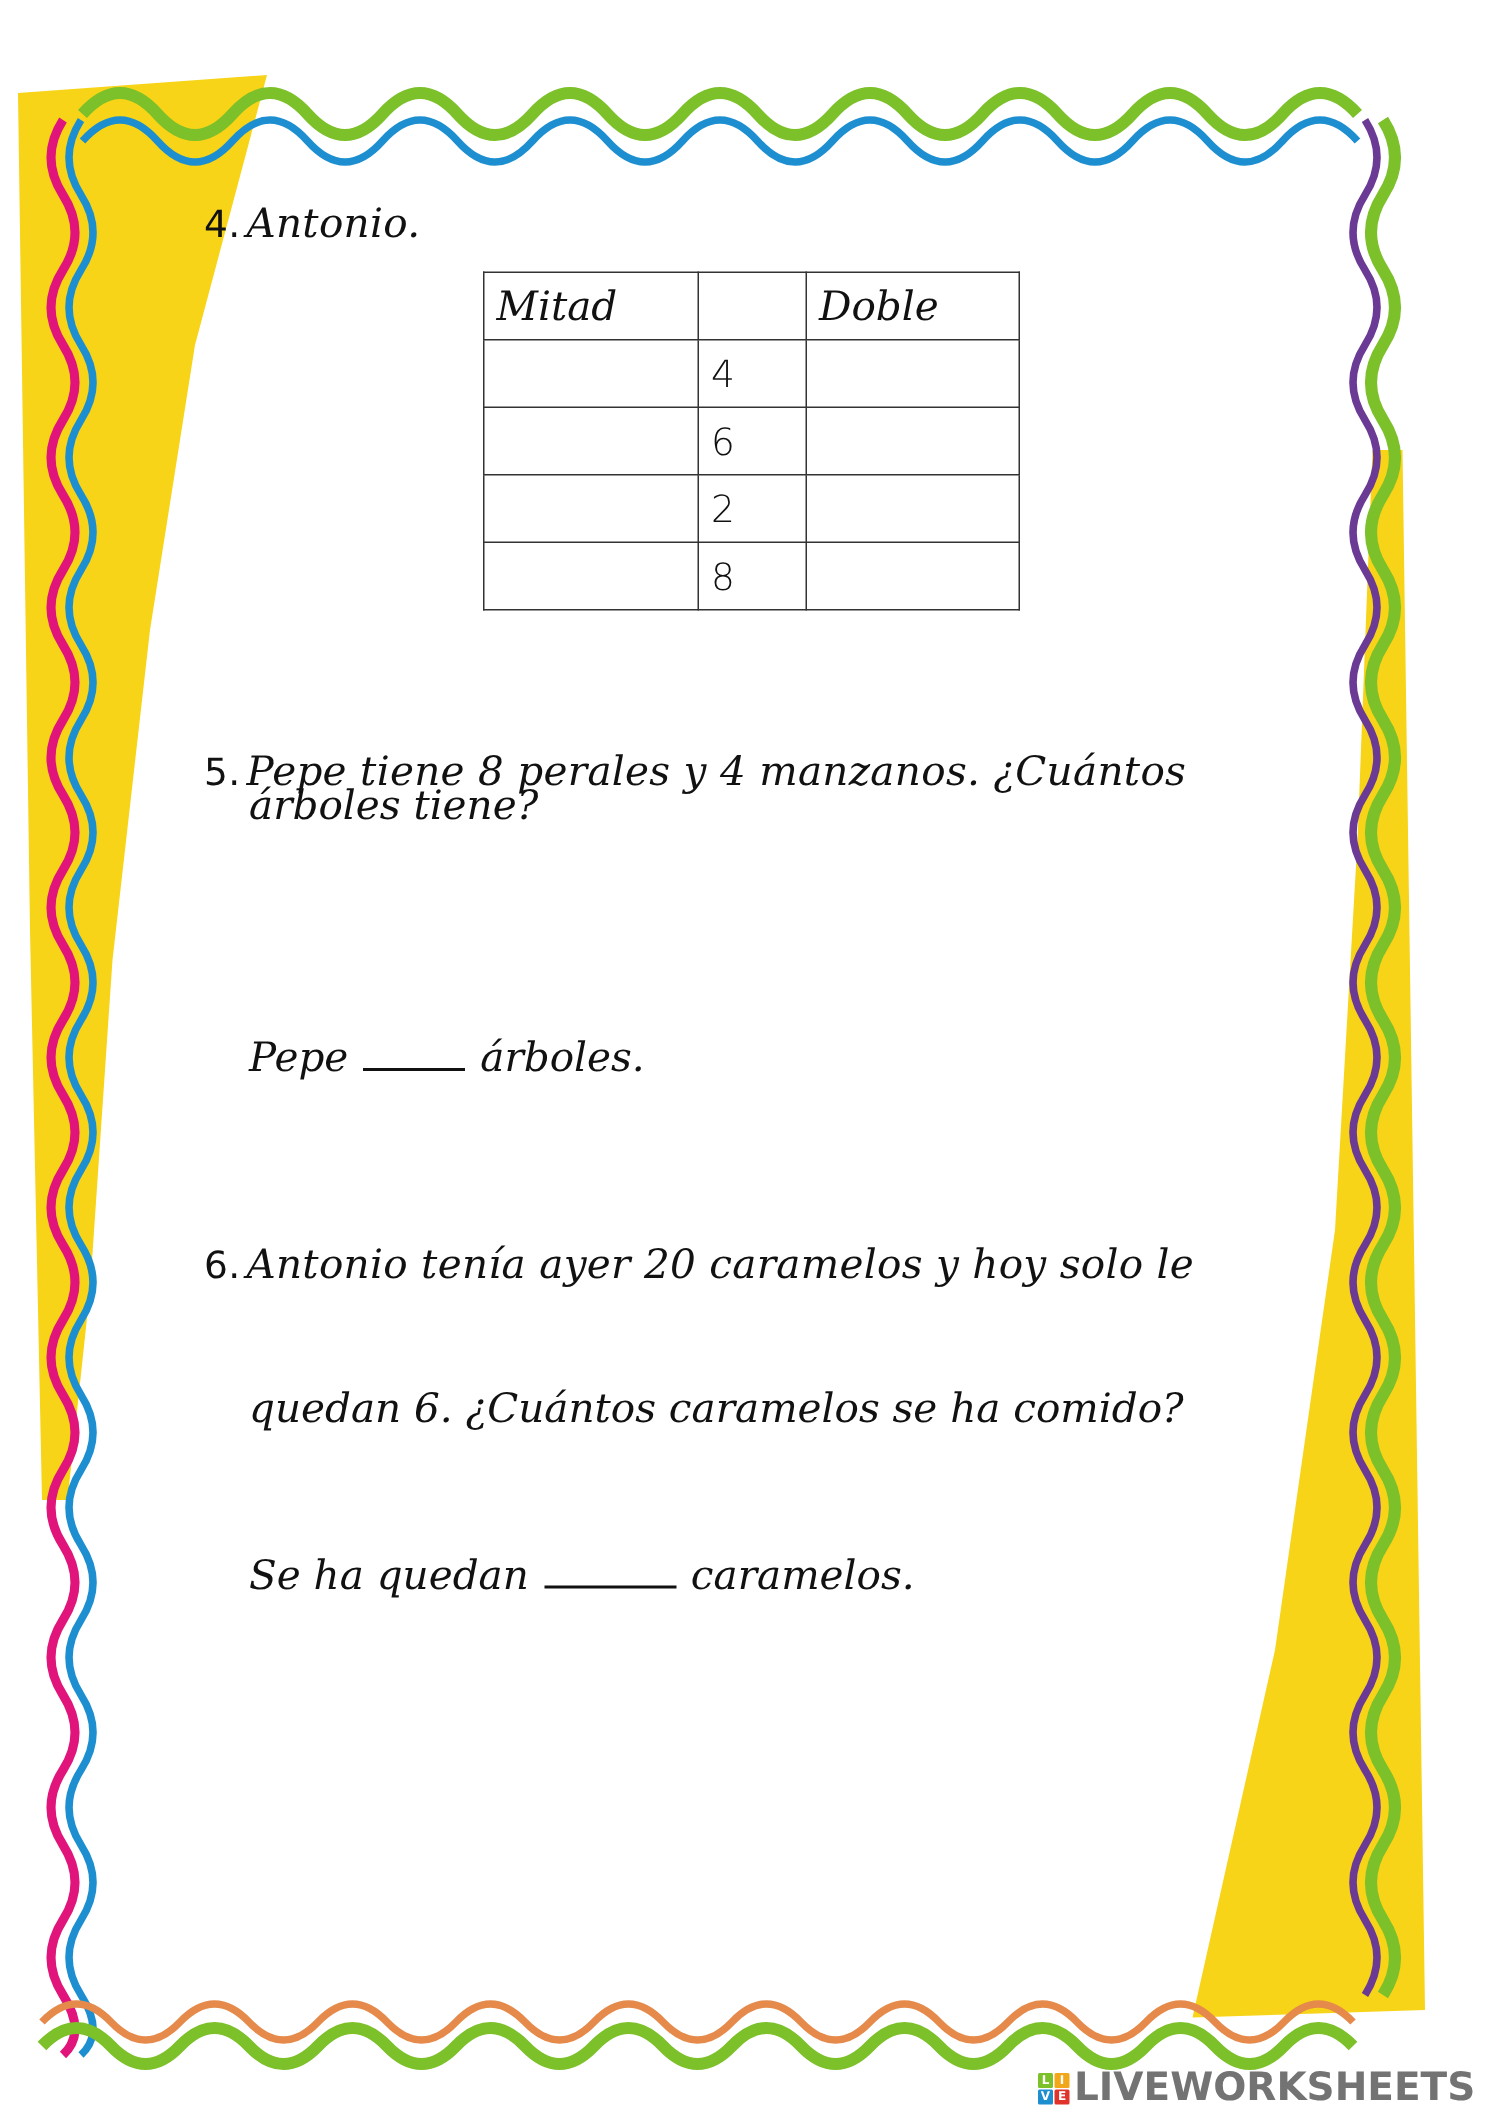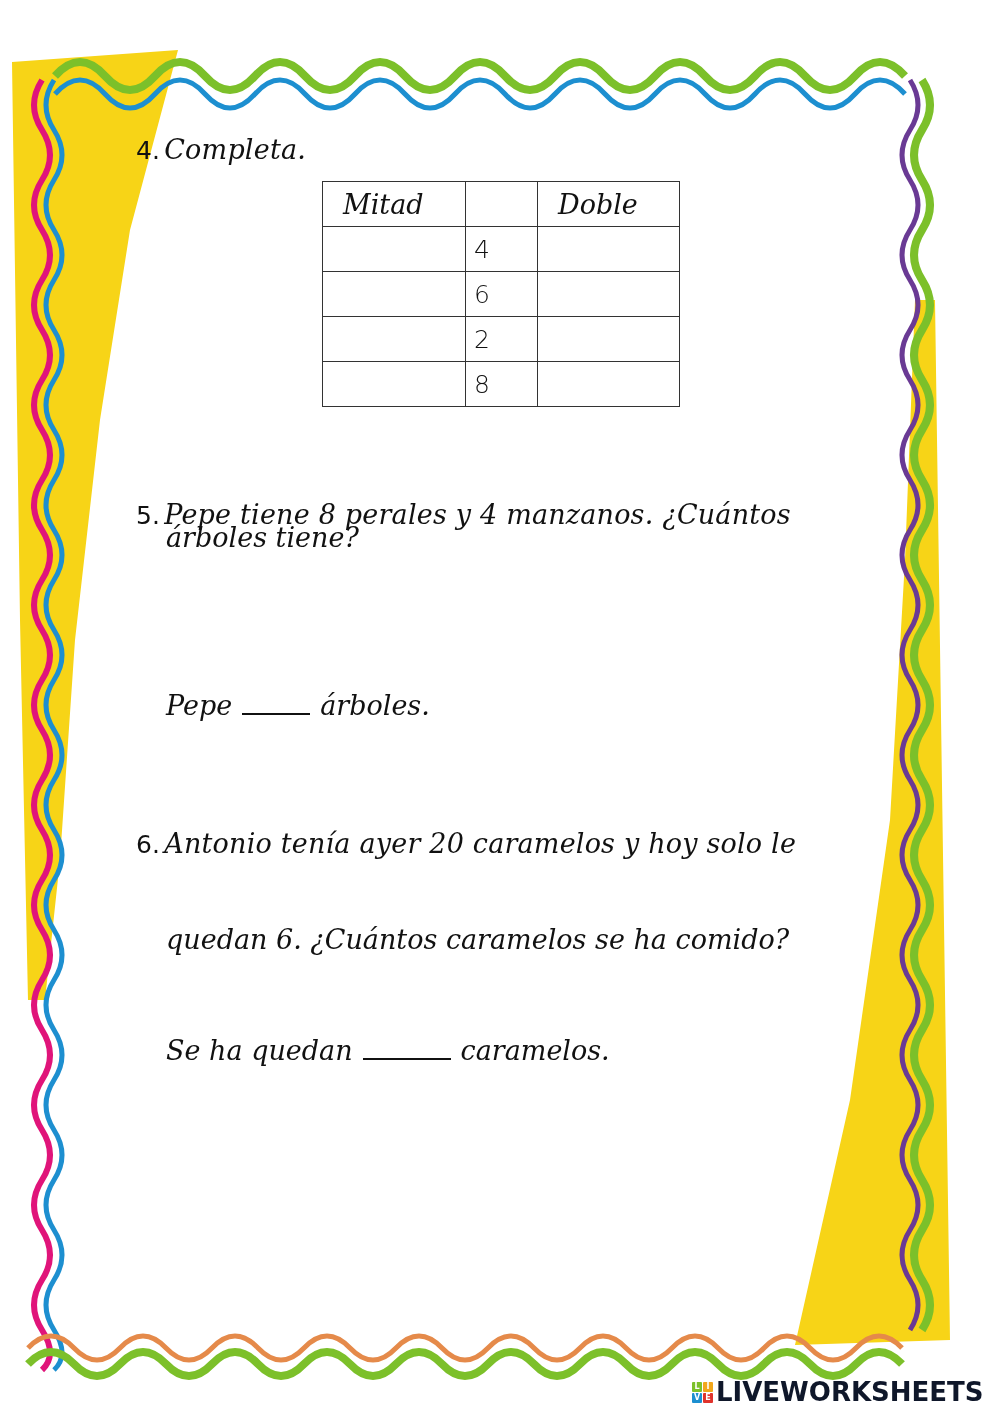--- a/index.html
+++ b/index.html
@@ -46,7 +46,7 @@
 </svg>
 
 <div class="q-title" style="left:136px; top:134px;">
-  <span class="q-num">4.</span><span>Completa.</span>
+  <span class="q-num">4.</span><span>Antonio.</span>
 </div>
 
 <table class="worksheet">

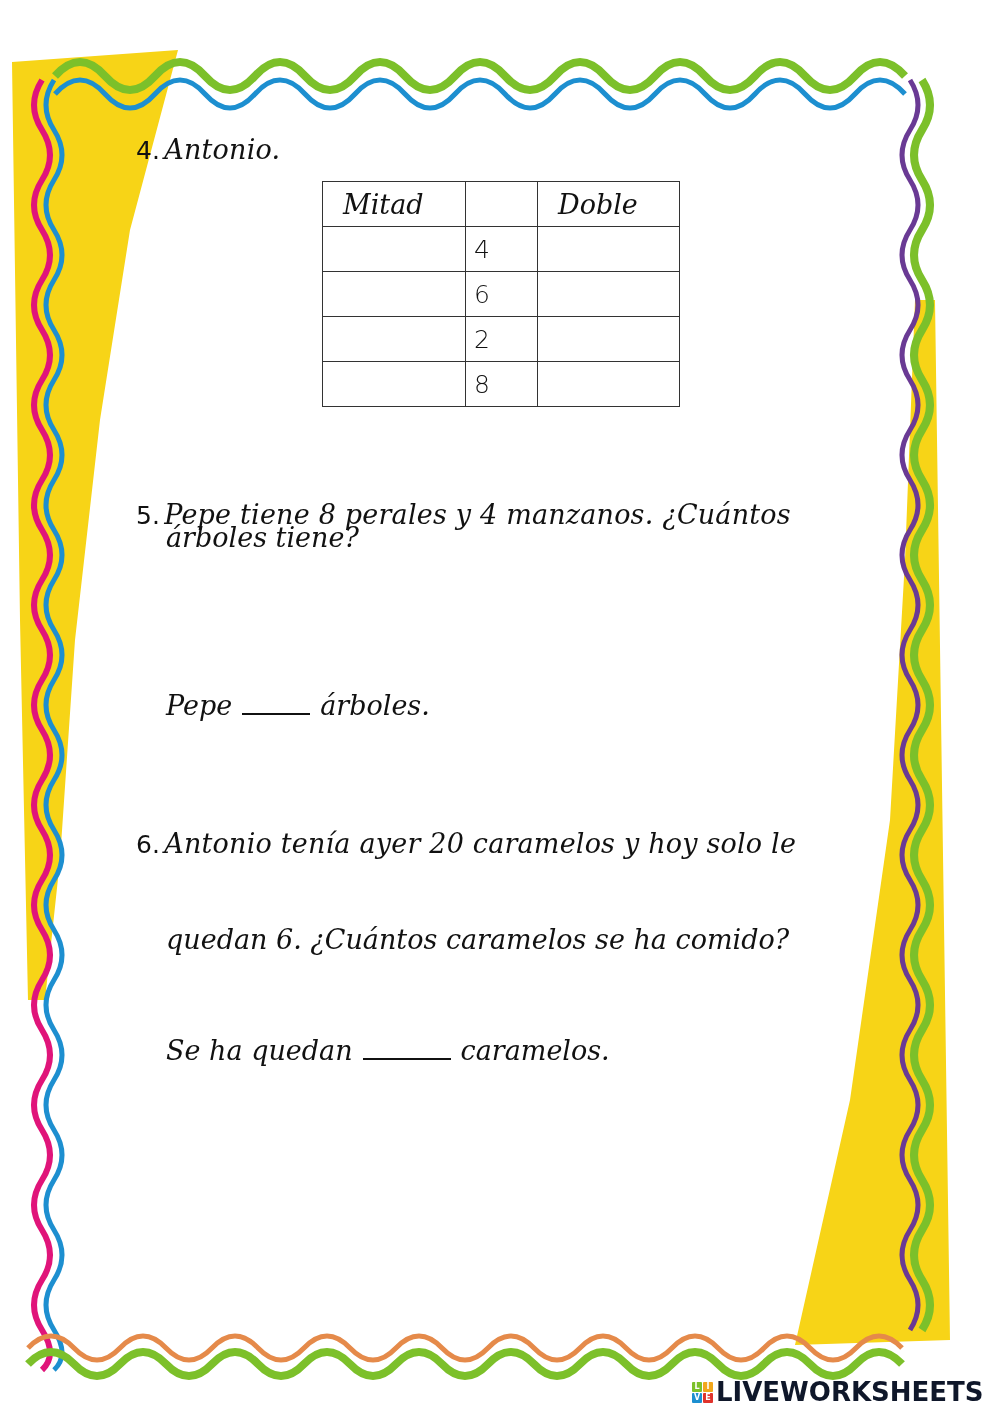--- a/index.html
+++ b/index.html
@@ -15,7 +15,7 @@
     table.worksheet td.c1 { width: 134px; }
     table.worksheet td.c2 { width: 63px; }
     table.worksheet td.c3 { width: 133px; }
-    .th-text { font-size: 27px; font-style: italic; margin-left: 12px; }
+    .th-text { font-size: 27px; font-style: italic; }
     .num-text { font-family: "DejaVu Sans", sans-serif; font-size: 25px; font-weight: 300; }
     .answer-input { border: none; background: transparent; width: 100%; height: 40px; font-size: 24px; outline: none; }
     .logo { position: absolute; left: 692px; top: 1377px; display: flex; align-items: center; }

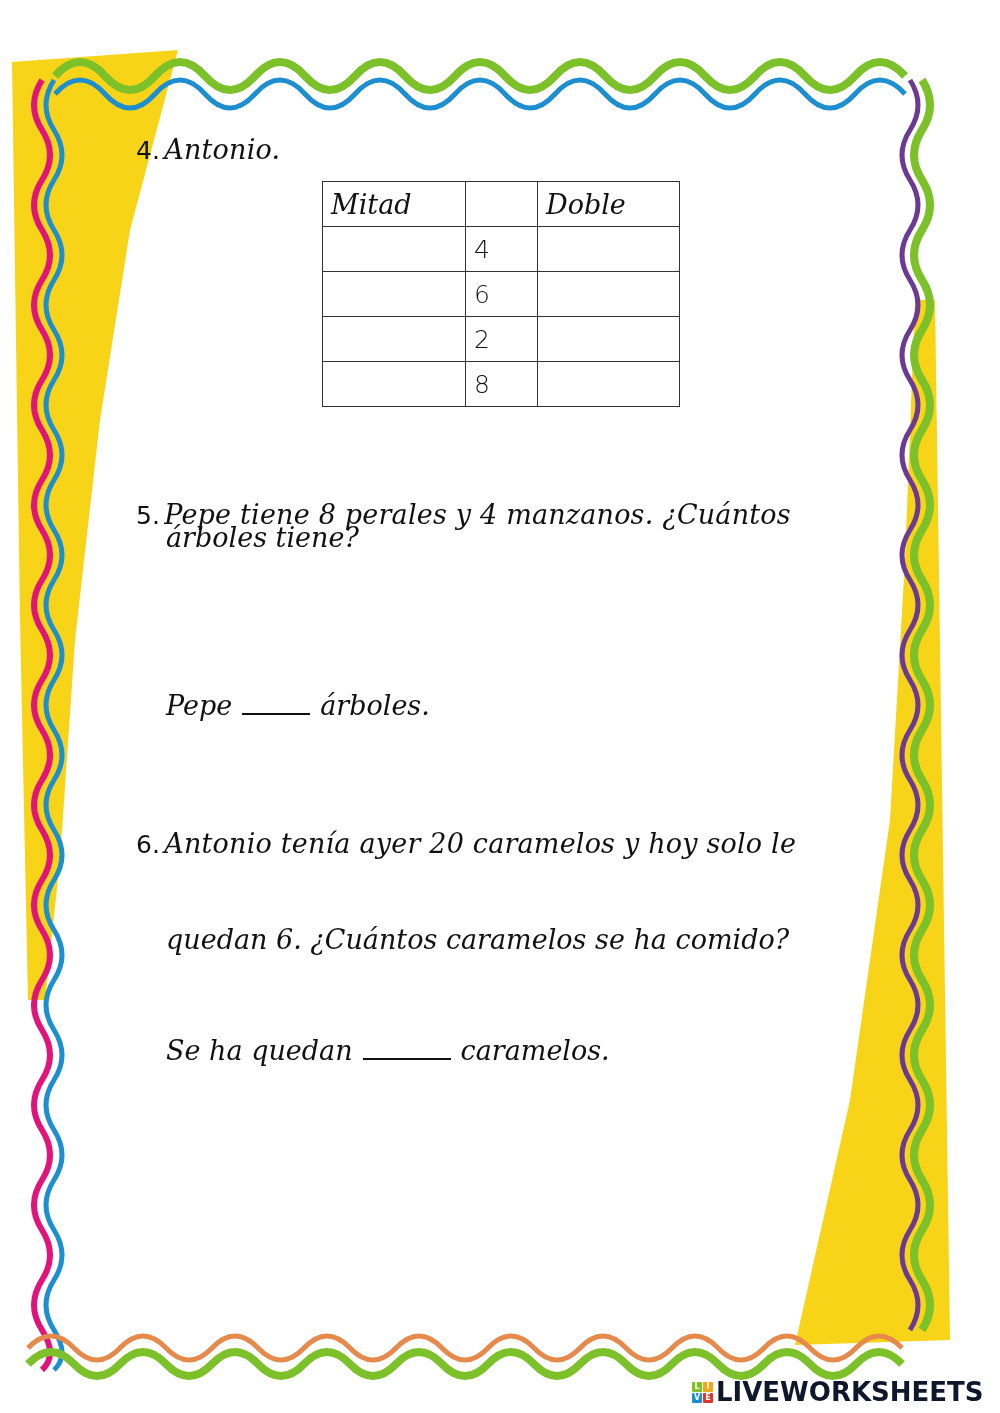--- a/index.html
+++ b/index.html
@@ -102,7 +102,7 @@
     <span style="background:#1d8fd0;">V</span>
     <span style="background:#e0332c;">E</span>
   </div>
-  <span class="logo-text" style="color:#0f172a;">LIVEWORKSHEETS</span>
+  <span class="logo-text" style="color:#737373;">LIVEWORKSHEETS</span>
 </div>
 
 </body></html>

